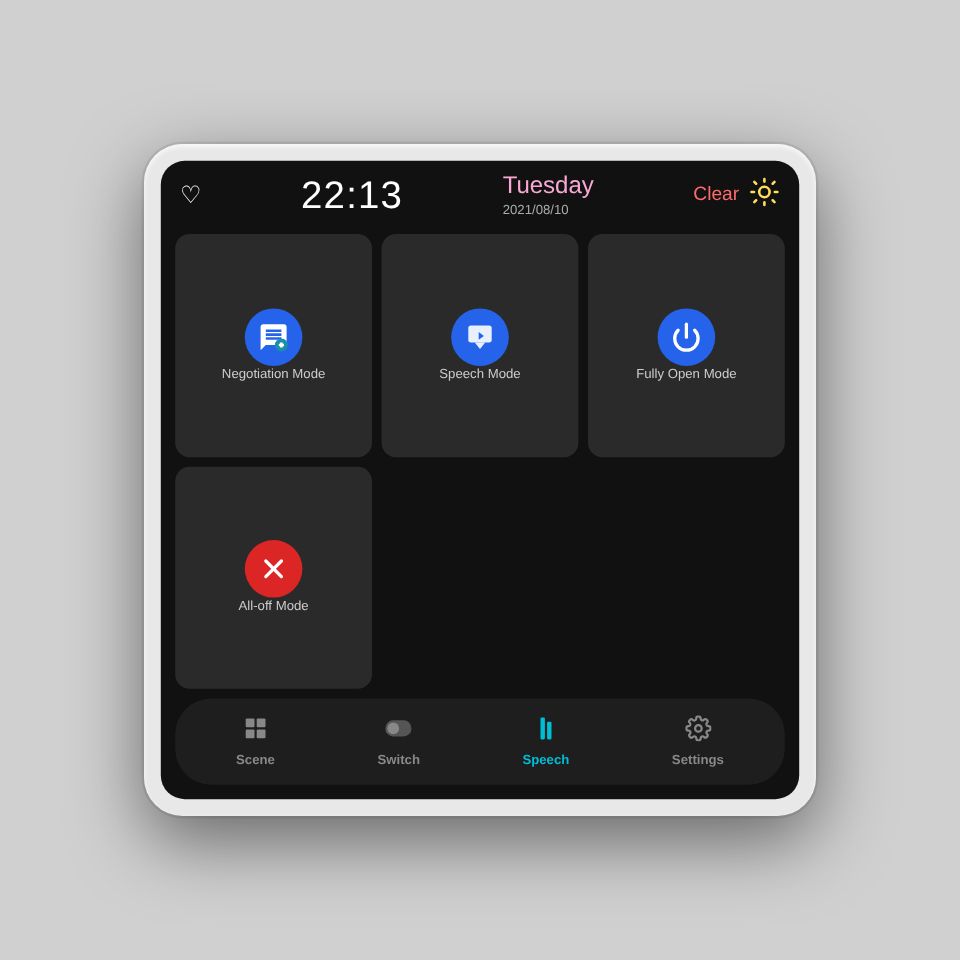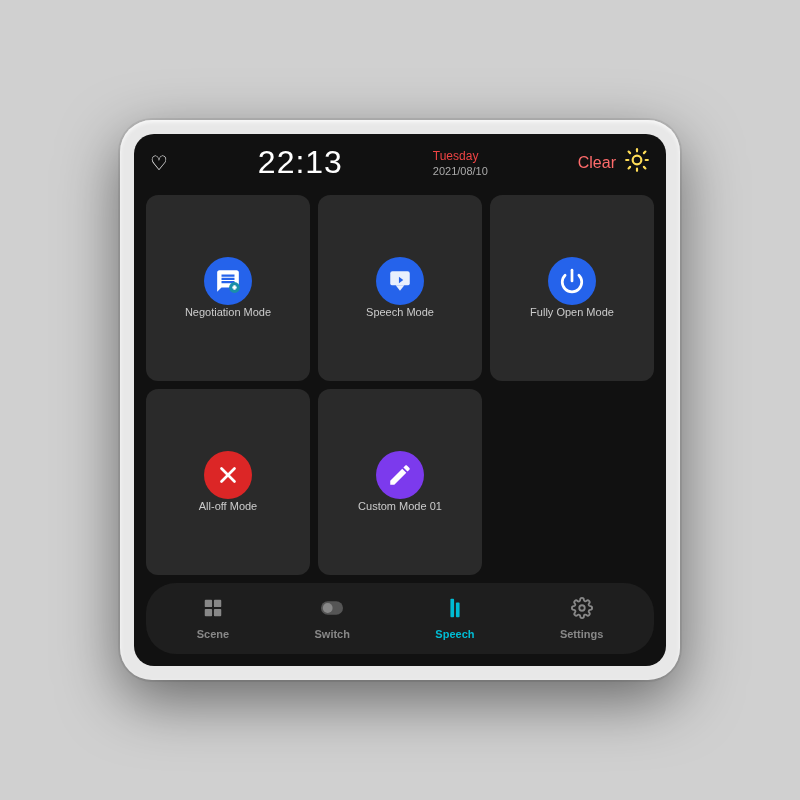--- a/index.html
+++ b/index.html
@@ -72,8 +72,8 @@
     }
 
     .day-display {
-      font-size: 12px;
-      color: #ef4444;
+      font-size: 20px;
+      color: #f9a8d4;
       font-weight: 400;
     }
 

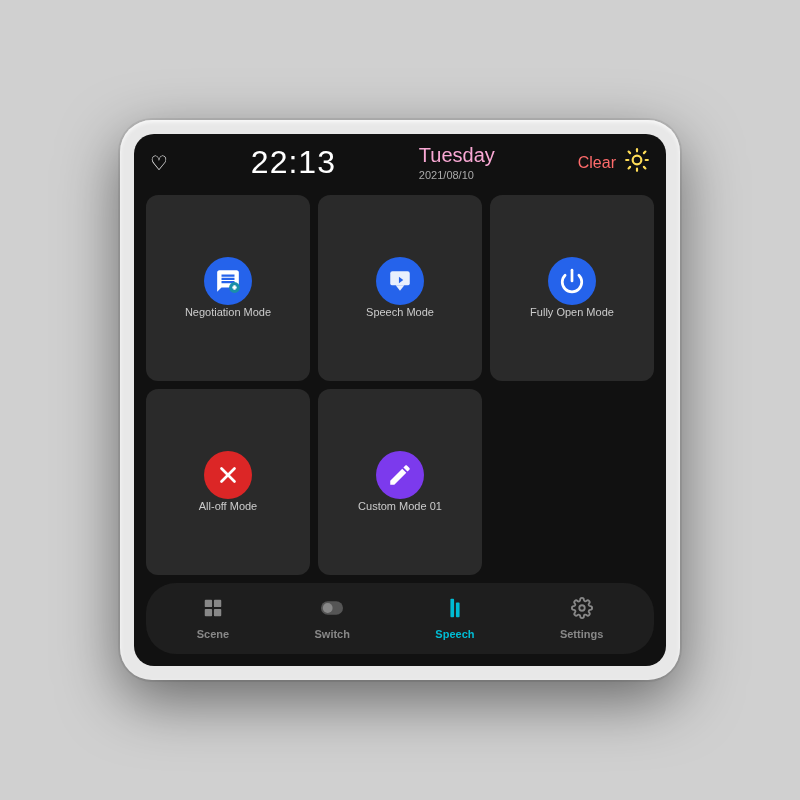--- a/index.html
+++ b/index.html
@@ -274,14 +274,6 @@
         <span class="mode-label">All-off Mode</span>
       </div>
 
-      <div class="mode-tile">
-        <div class="mode-icon icon-purple">
-          <svg width="26" height="26" viewBox="0 0 24 24" fill="white">
-            <path d="M3 17.25V21h3.75L17.81 9.94l-3.75-3.75L3 17.25zM20.71 7.04c.39-.39.39-1.02 0-1.41l-2.34-2.34c-.39-.39-1.02-.39-1.41 0l-1.83 1.83 3.75 3.75 1.83-1.83z"></path>
-          </svg>
-        </div>
-        <span class="mode-label">Custom Mode 01</span>
-      </div>
 
 
     </div>

